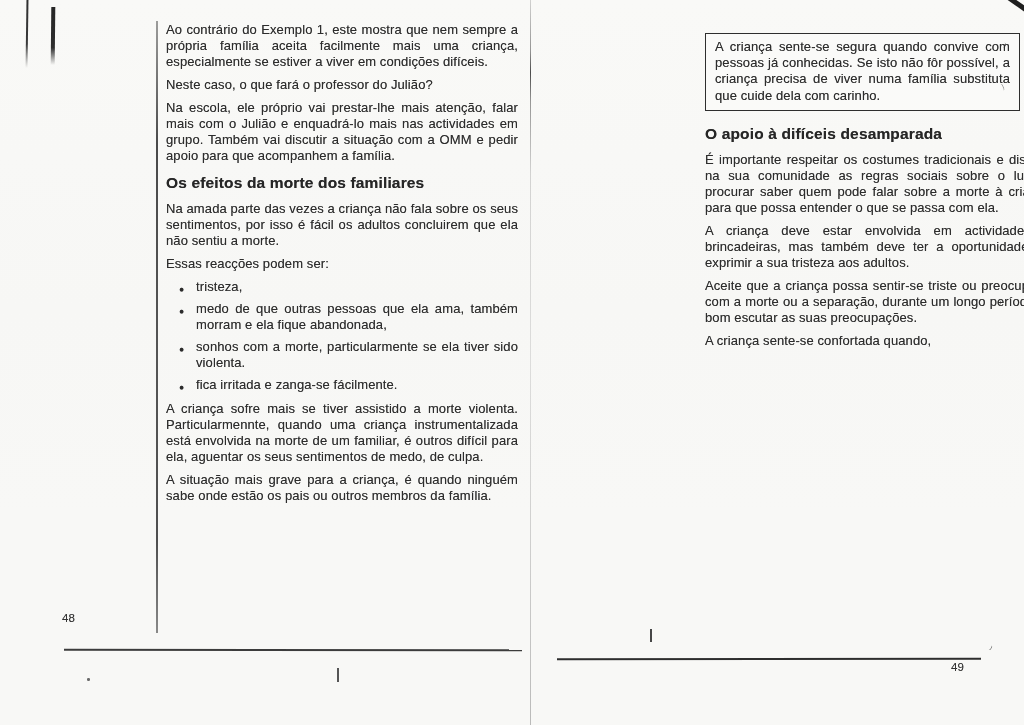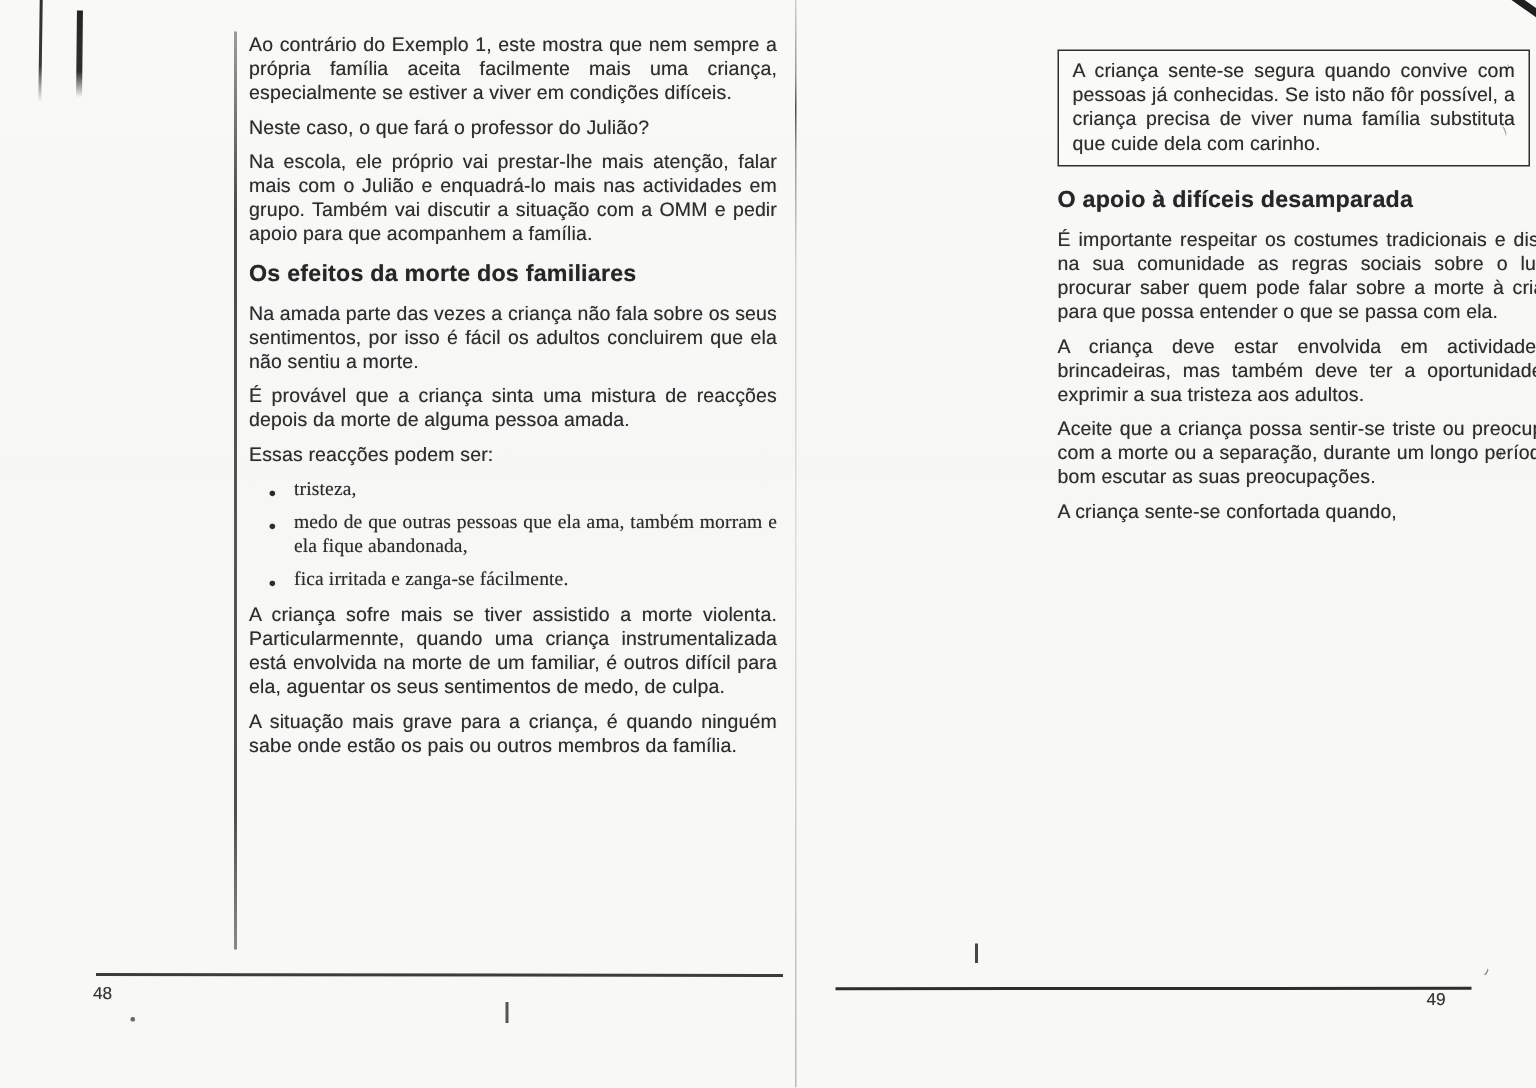--- a/index.html
+++ b/index.html
@@ -151,7 +151,6 @@
     <p>Na escola, ele próprio vai prestar-lhe mais atenção, falar mais com o Julião e enquadrá-lo mais nas actividades em grupo. Também vai discutir a situação com a OMM e pedir apoio para que acompanhem a família.</p>
     <h2>Os efeitos da morte dos familiares</h2>
     <p>Na amada parte das vezes a criança não fala sobre os seus sentimentos, por isso é fácil os adultos concluirem que ela não sentiu a morte.</p>
-    <p>É provável que a criança sinta uma mistura de reacções depois da morte de alguma pessoa amada.</p>
     <p>Essas reacções podem ser:</p>
     <ul>
       <li>tristeza,</li>

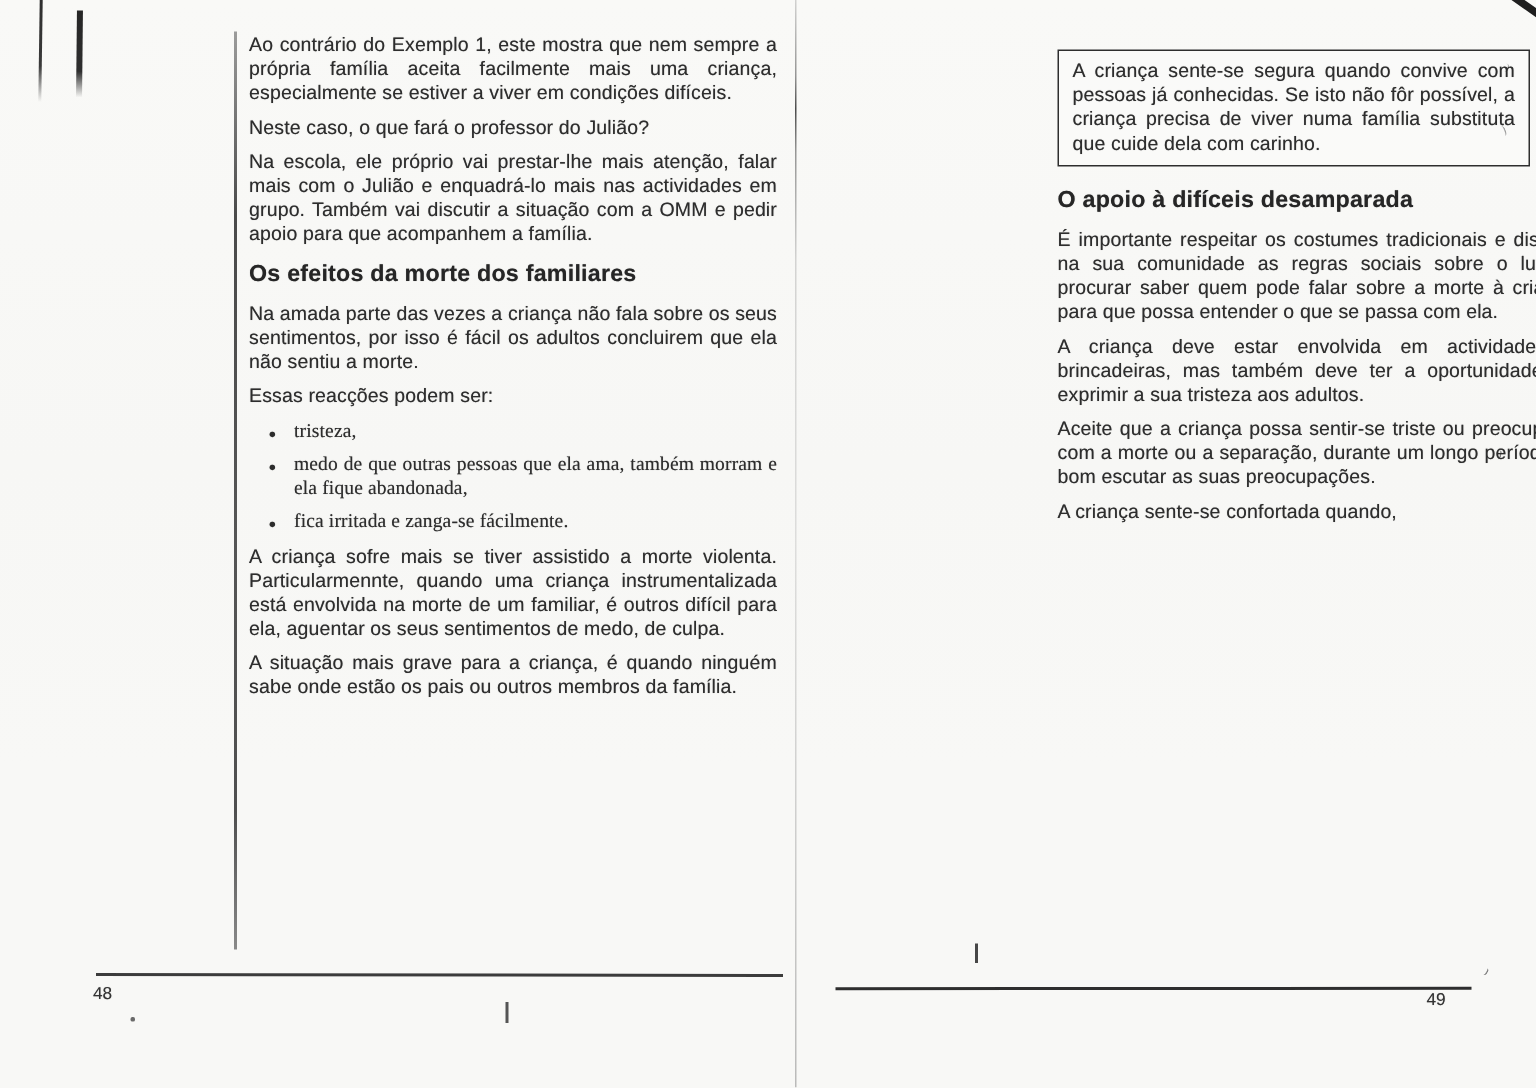--- a/index.html
+++ b/index.html
@@ -86,7 +86,6 @@
     list-style: none;
     margin: 3px 0 8px 0;
     padding: 0 0 0 13px;
-    font-family: Liberation Serif, serif;
   }
   .page li {
     position: relative;

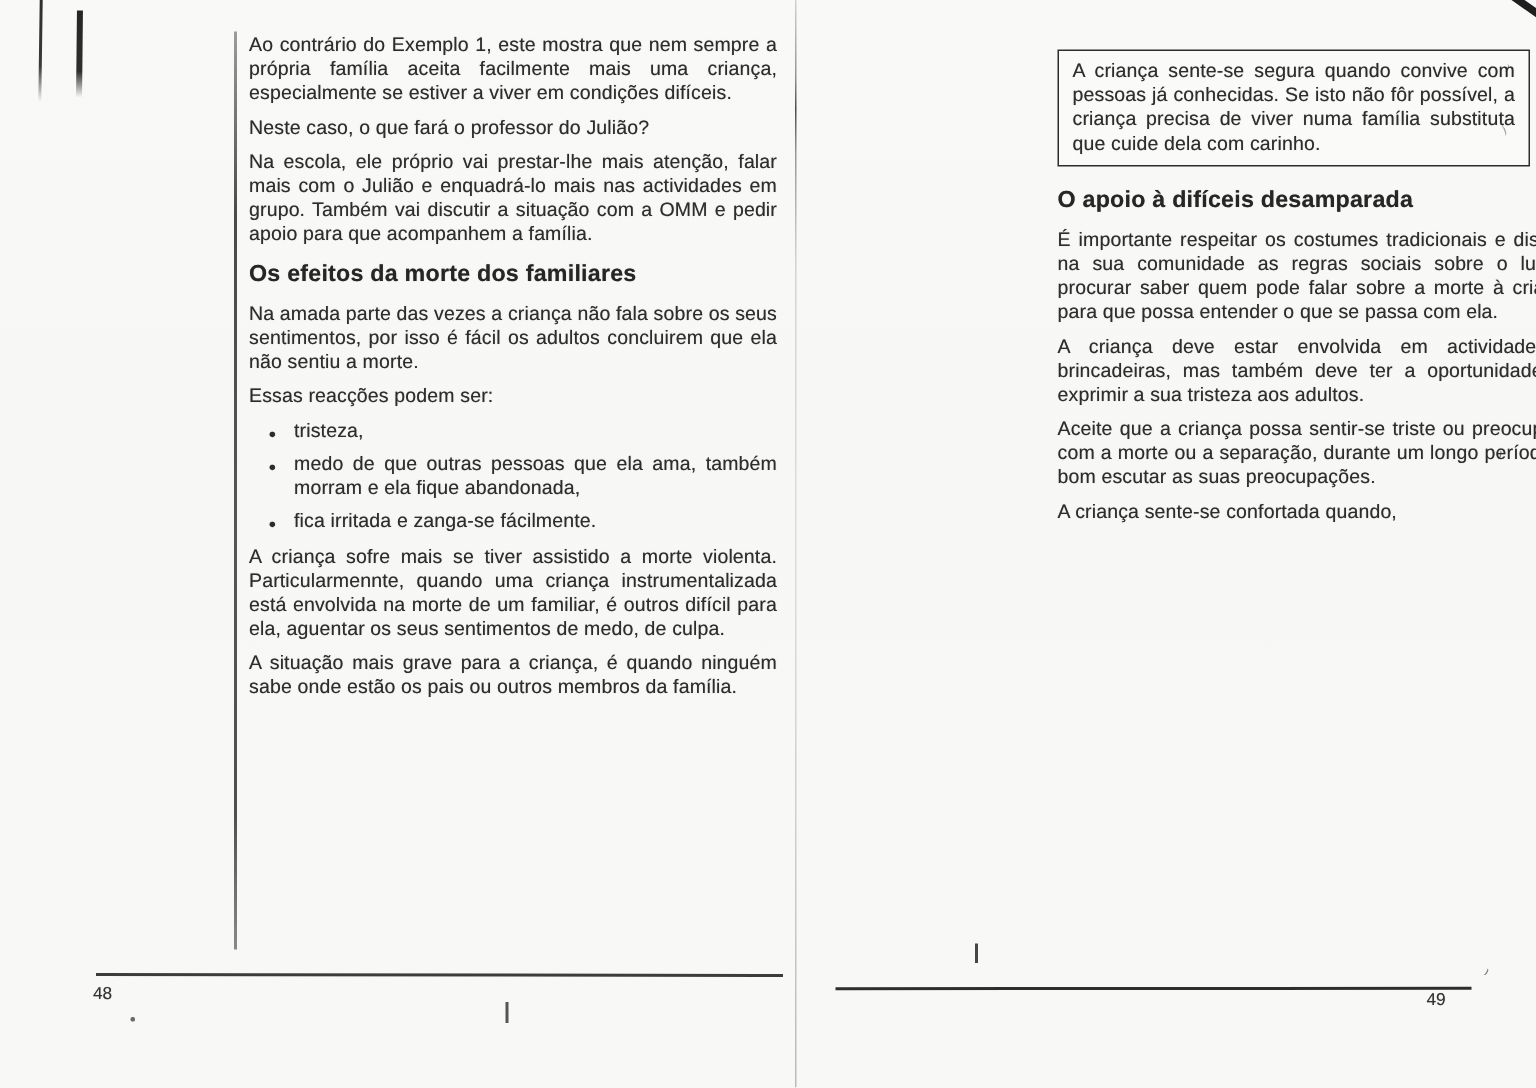--- a/index.html
+++ b/index.html
@@ -154,6 +154,7 @@
     <ul>
       <li>tristeza,</li>
       <li>medo de que outras pessoas que ela ama, também morram e ela fique abandonada,</li>
+      <li>sonhos com a morte, particularmente se ela tiver sido violenta.</li>
       <li>fica irritada e zanga-se fácilmente.</li>
     </ul>
     <p>A criança sofre mais se tiver assistido a morte violenta. Particularmennte, quando uma criança instrumentalizada está envolvida na morte de um familiar, é outros difícil para ela, aguentar os seus sentimentos de medo, de culpa.</p>

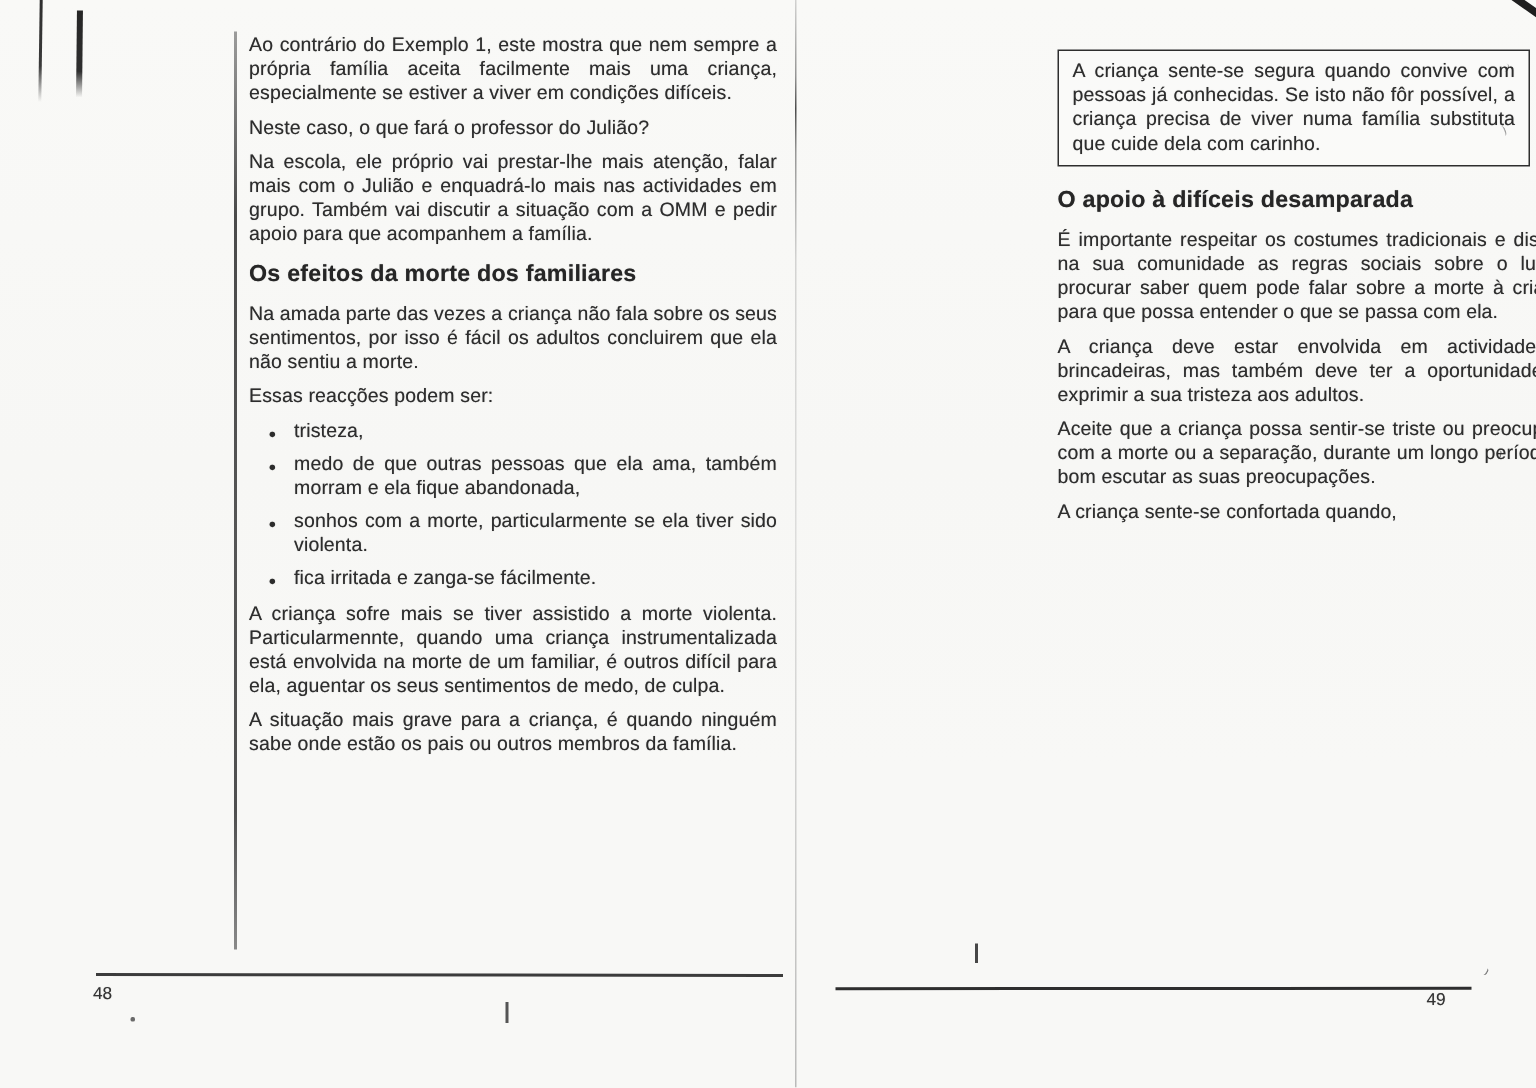--- a/index.html
+++ b/index.html
@@ -123,7 +123,7 @@
     color: #333;
     text-shadow: 0 0 0.5px rgba(45,45,45,.5);
   }
-  .pn-left  { left: 62px;  top: 657px; }
+  .pn-left  { left: 62px;  top: 612px; }
   .pn-right { left: 951px; top: 661px; }
 </style>
 </head>

